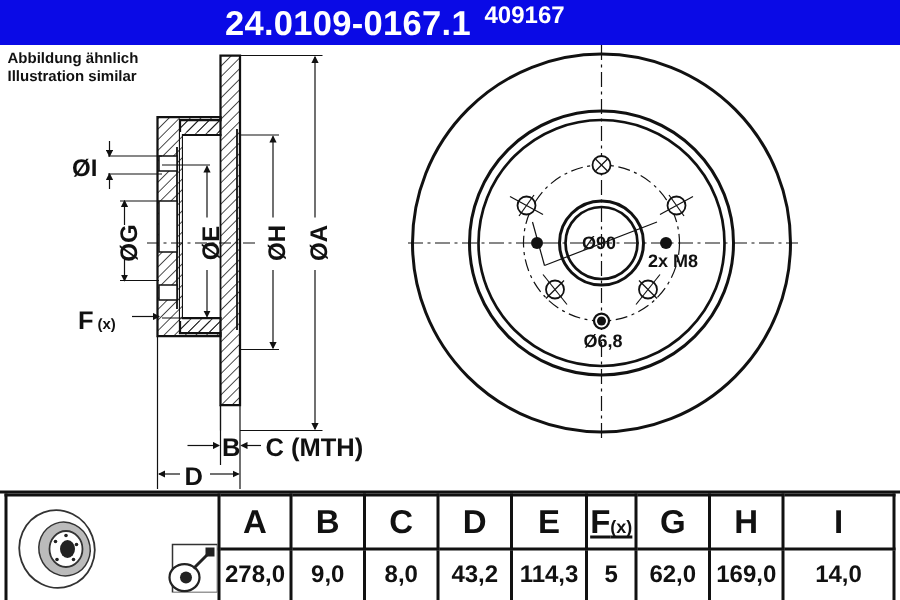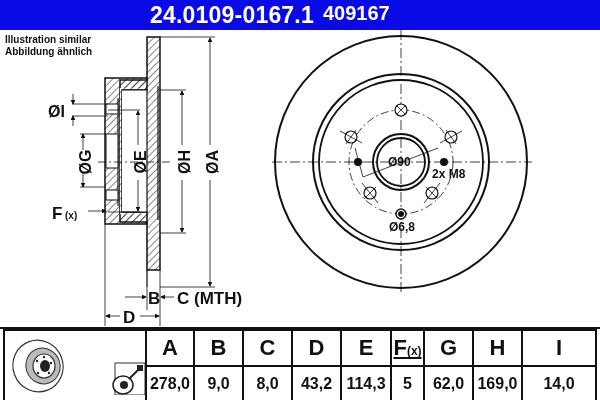--- a/index.html
+++ b/index.html
@@ -6,7 +6,7 @@
   body { width:600px; height:400px; background:#ffffff; position:relative; overflow:hidden; font-family:"Liberation Sans", sans-serif; }
   .header { position:absolute; left:0; top:0; width:600px; height:30px; background:#0a0ae6; color:#fff; }
   .header .pn { position:absolute; left:150px; top:2px; font-size:23px; font-weight:bold; letter-spacing:0.2px; }
-  .header .ref { position:absolute; left:323px; top:2px; font-size:20px; font-weight:bold; }
+  .header .ref { position:absolute; left:323px; top:2px; font-size:16px; font-weight:bold; }
   .note { position:absolute; left:5px; top:34px; font-size:10px; font-weight:bold; line-height:12px; color:#111; }
   svg.draw { position:absolute; left:0; top:30px; }
   .lbl { font-family:"Liberation Sans", sans-serif; font-weight:bold; fill:#111; }

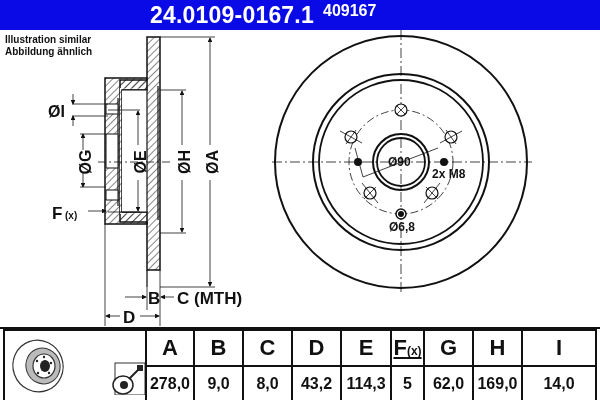--- a/index.html
+++ b/index.html
@@ -27,8 +27,8 @@
 </div>
 
 <div class="note">
+  <div>Abbildung ähnlich</div>
   <div>Illustration similar</div>
-  <div>Abbildung ähnlich</div>
 </div>
 
 <svg class="draw" width="600" height="300" viewBox="0 30 600 300">

